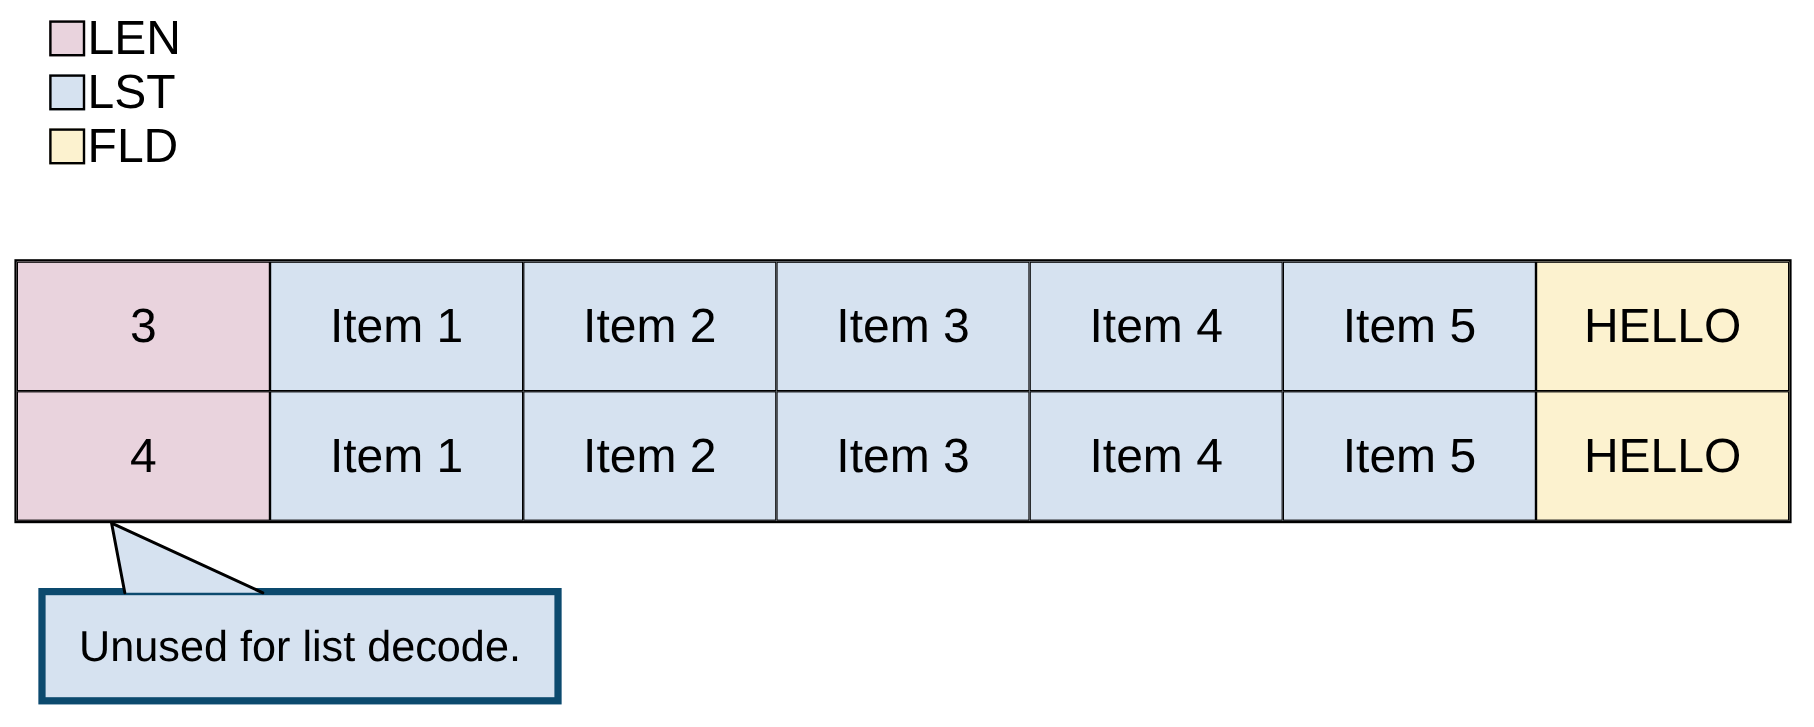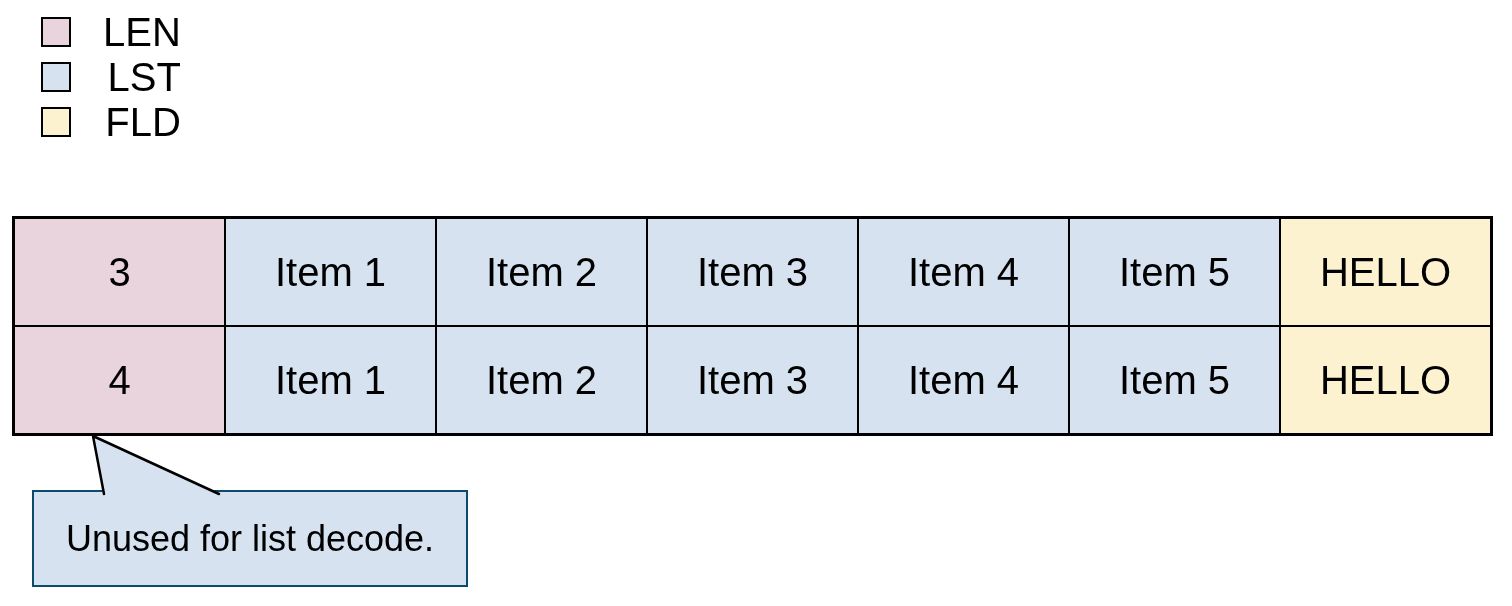--- a/index.html
+++ b/index.html
@@ -26,9 +26,8 @@
   .legend-item {
     display: flex;
     align-items: center;
-    gap: 32px;
+    gap: 2px;
     height: 30px;
-    justify-content: space-between;
   }
   .legend-swatch {
     width: 30px;

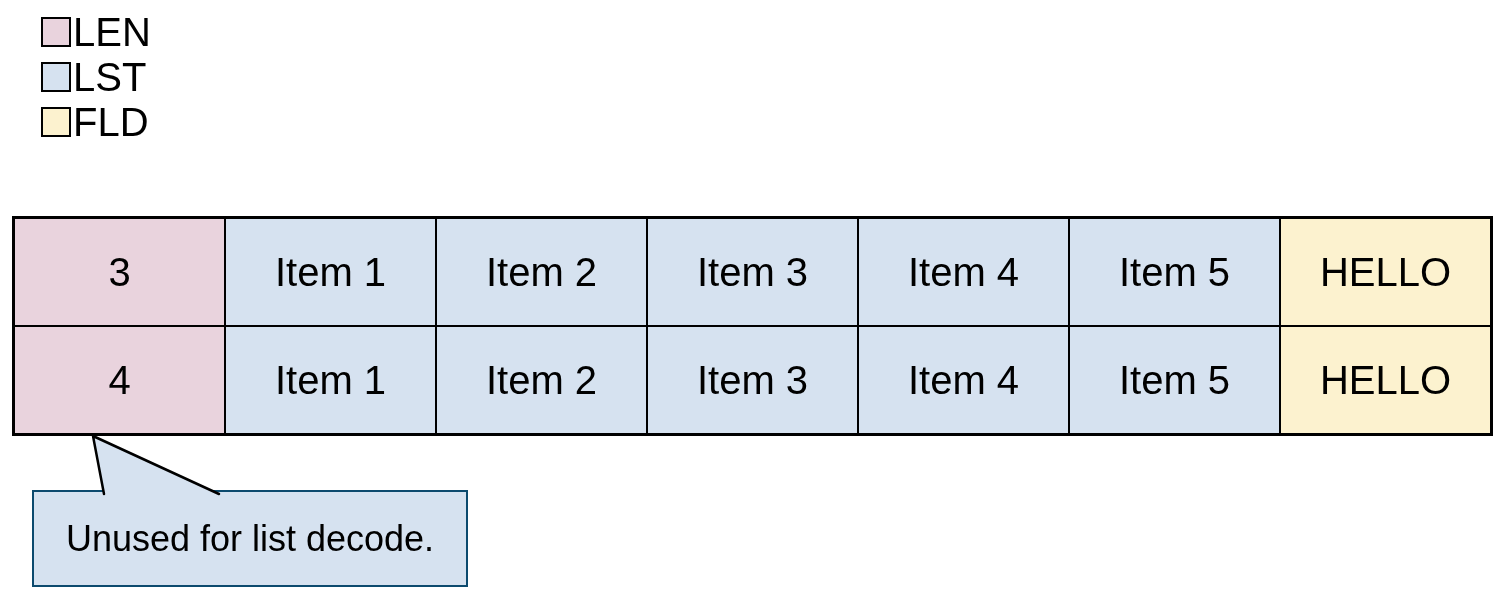--- a/index.html
+++ b/index.html
@@ -74,7 +74,7 @@
     width: 436px;
     height: 97px;
     background: #d6e2f0;
-    border: 2px solid #0c4a6e;
+    border: 6px solid #0c4a6e;
     display: flex;
     flex-direction: column;
     align-items: center;

